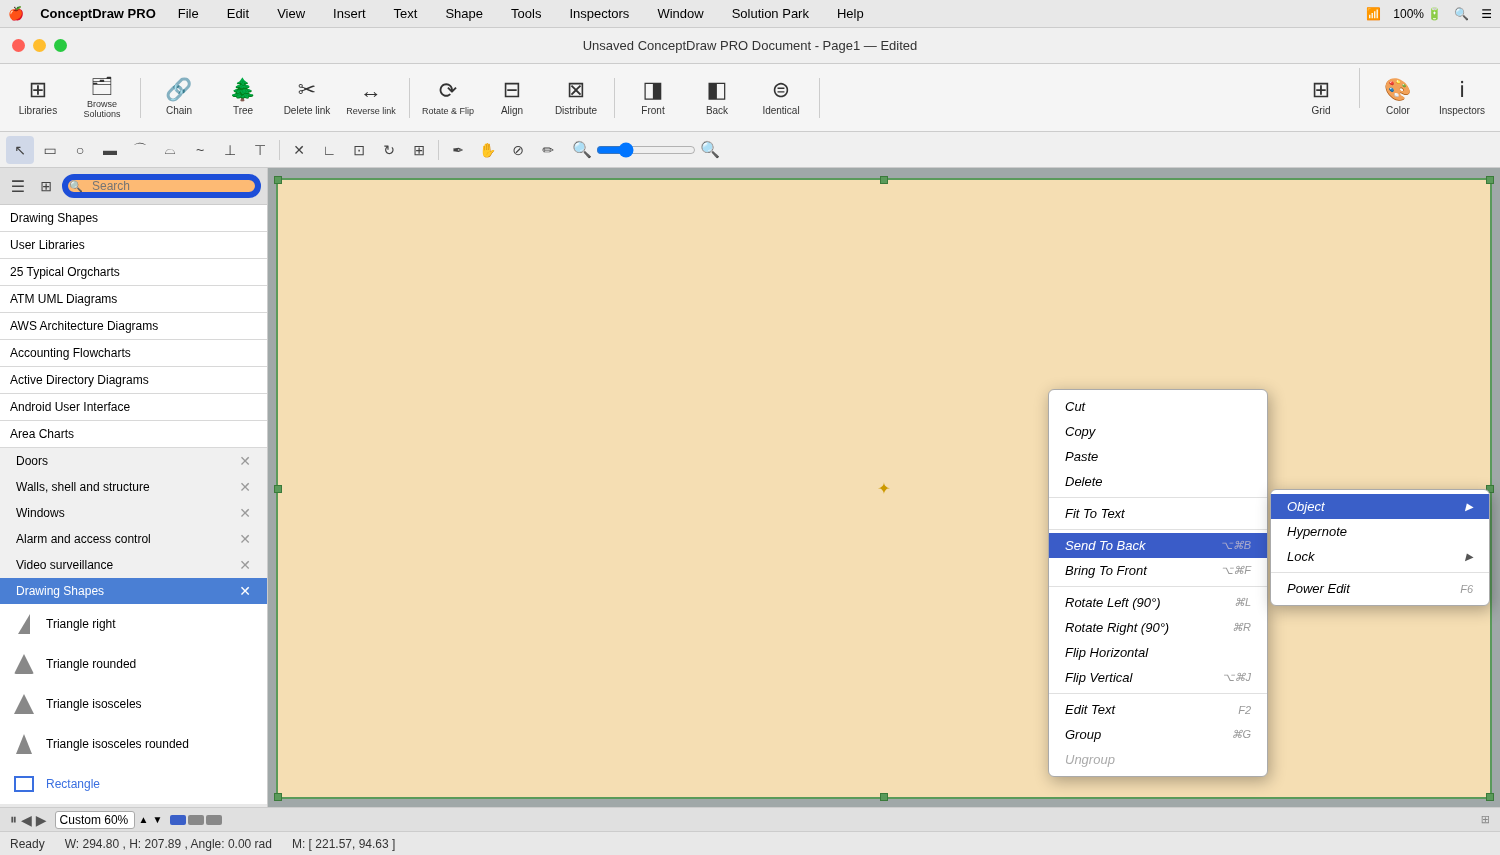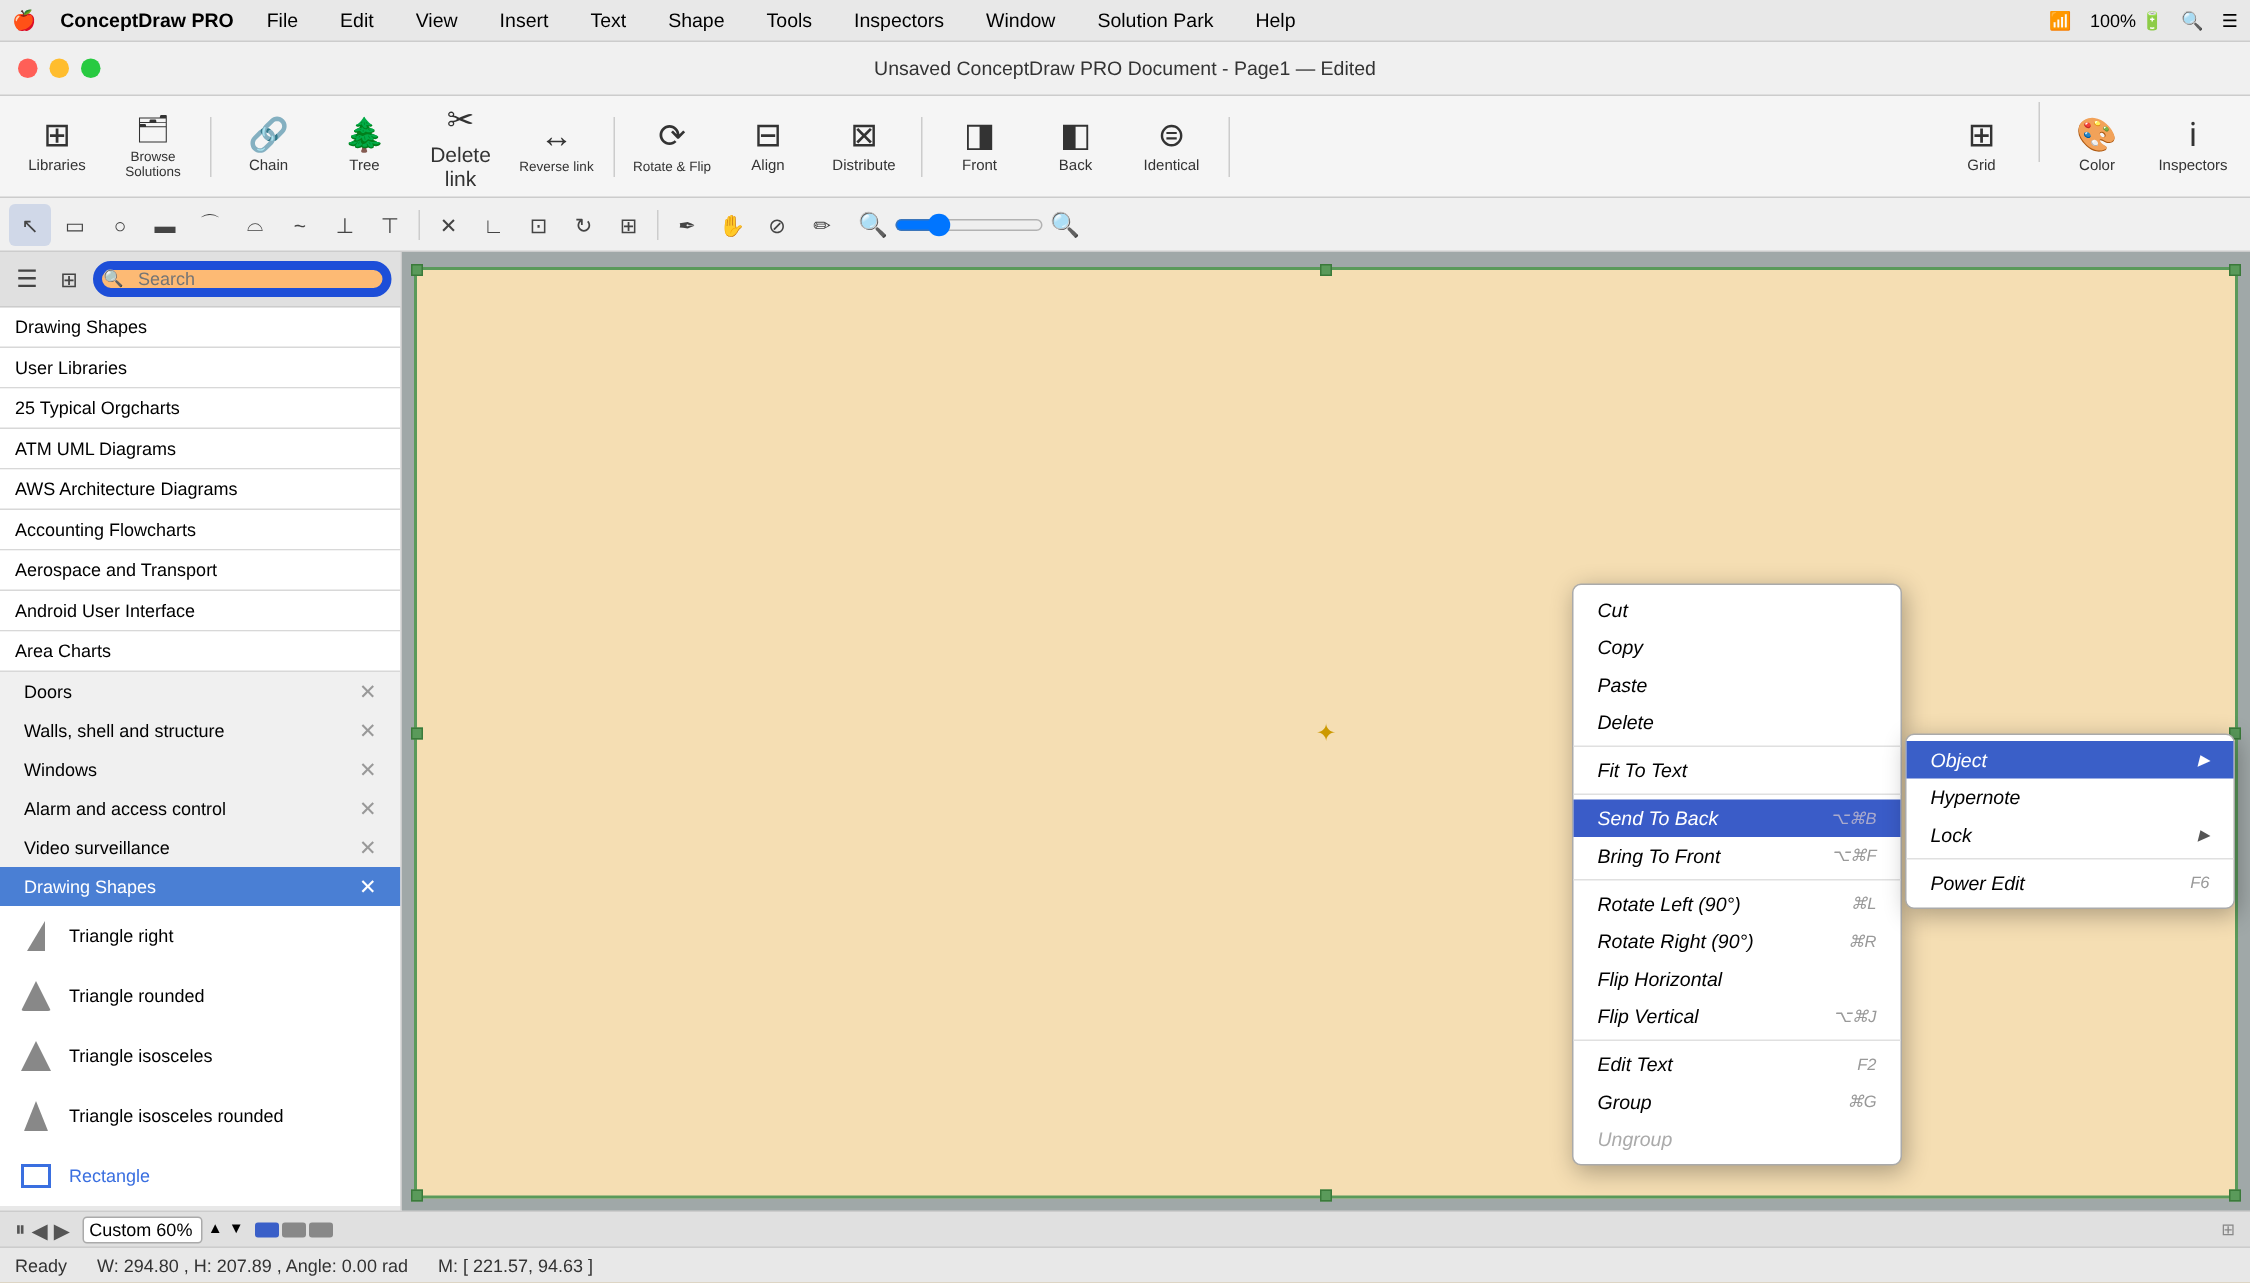--- a/index.html
+++ b/index.html
@@ -349,7 +349,7 @@
   </div>
   <div class="toolbar-item">
     <span class="toolbar-icon">✂</span>
-    <span style="font-size:14px;text-align:center">Delete link</span>
+    <span style="font-size:10px;text-align:right">Delete link</span>
   </div>
   <div class="toolbar-item">
     <span class="toolbar-icon">↔</span>

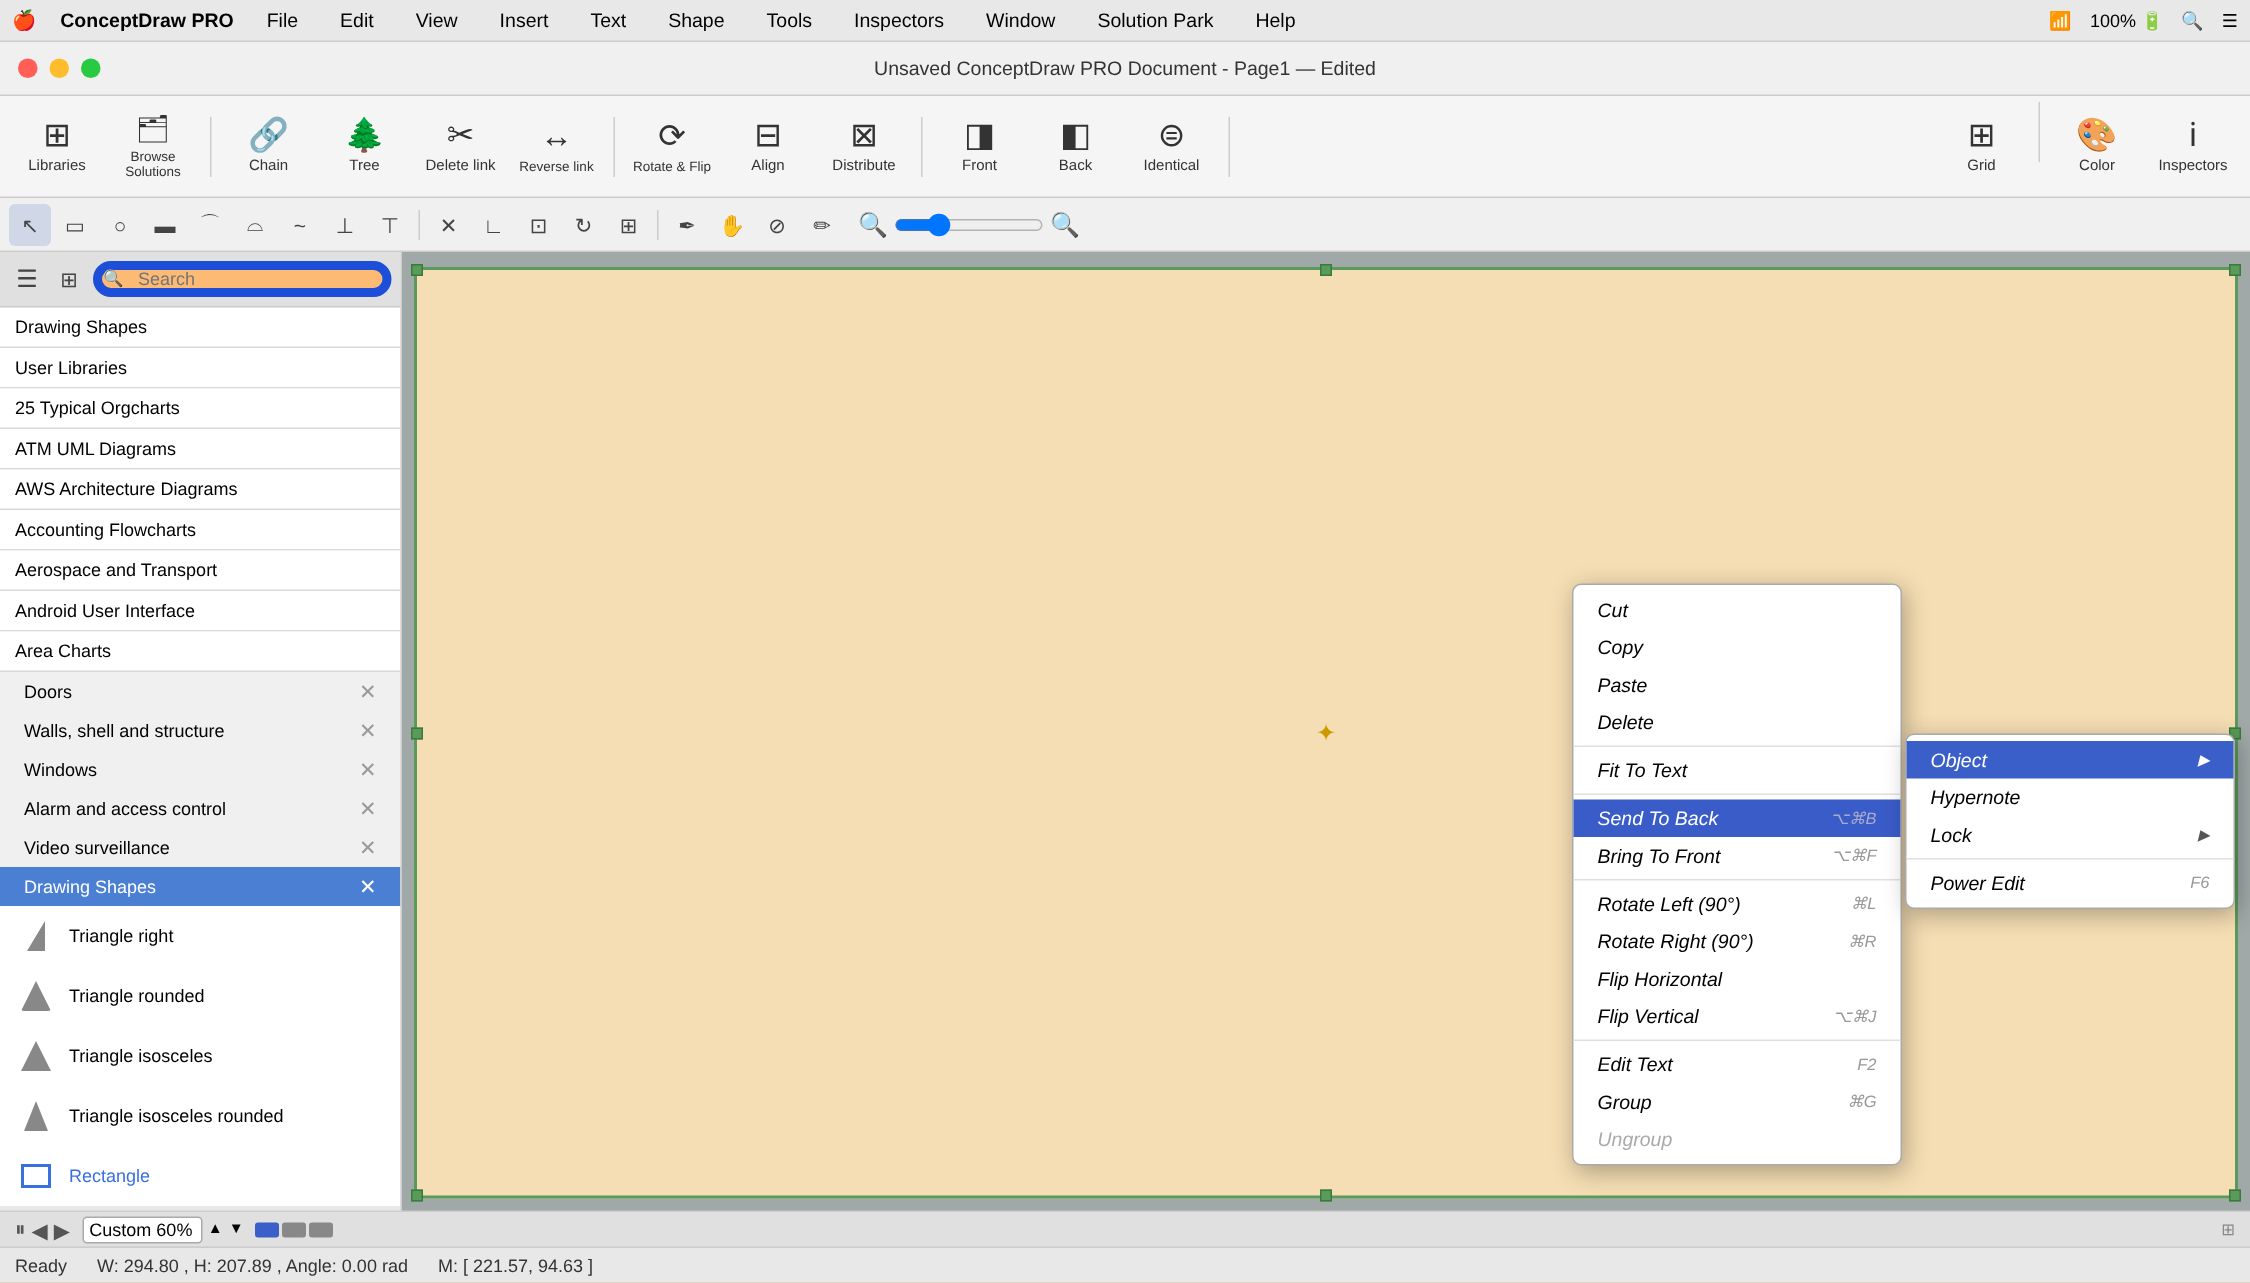--- a/index.html
+++ b/index.html
@@ -445,6 +445,7 @@
       <div class="sidebar-lib-item">ATM UML Diagrams</div>
       <div class="sidebar-lib-item">AWS Architecture Diagrams</div>
       <div class="sidebar-lib-item">Accounting Flowcharts</div>
+      <div class="sidebar-lib-item">Active Directory Diagrams</div>
       <div class="sidebar-lib-item">Aerospace and Transport</div>
       <div class="sidebar-lib-item">Android User Interface</div>
       <div class="sidebar-lib-item">Area Charts</div>

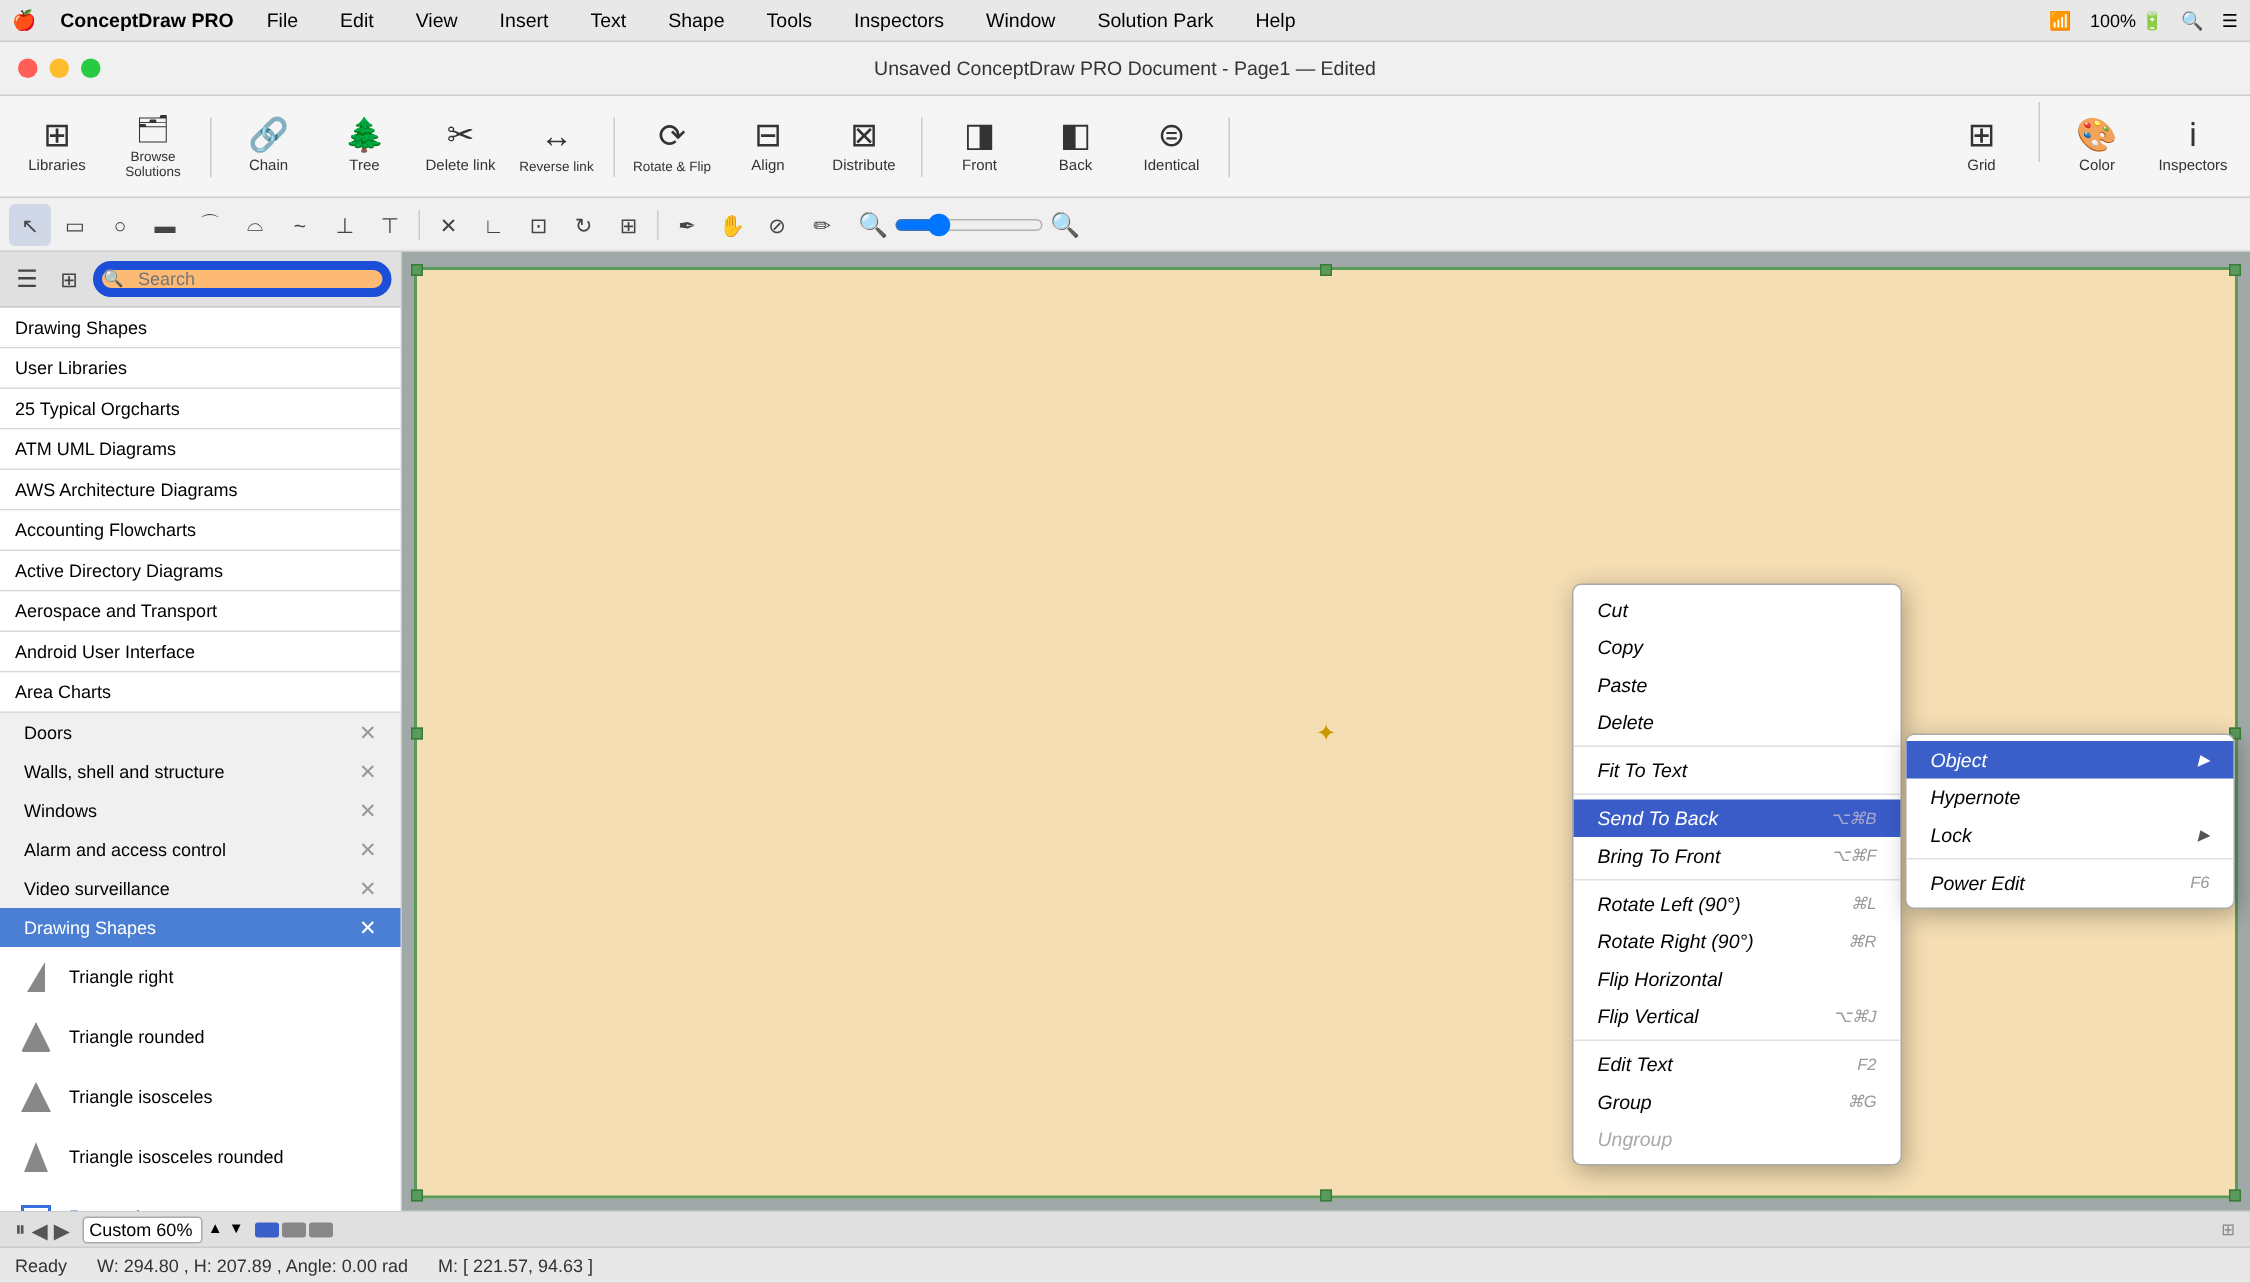--- a/index.html
+++ b/index.html
@@ -446,7 +446,6 @@
       <div class="sidebar-lib-item">AWS Architecture Diagrams</div>
       <div class="sidebar-lib-item">Accounting Flowcharts</div>
       <div class="sidebar-lib-item">Active Directory Diagrams</div>
-      <div class="sidebar-lib-item">Aerospace and Transport</div>
       <div class="sidebar-lib-item">Android User Interface</div>
       <div class="sidebar-lib-item">Area Charts</div>
 

